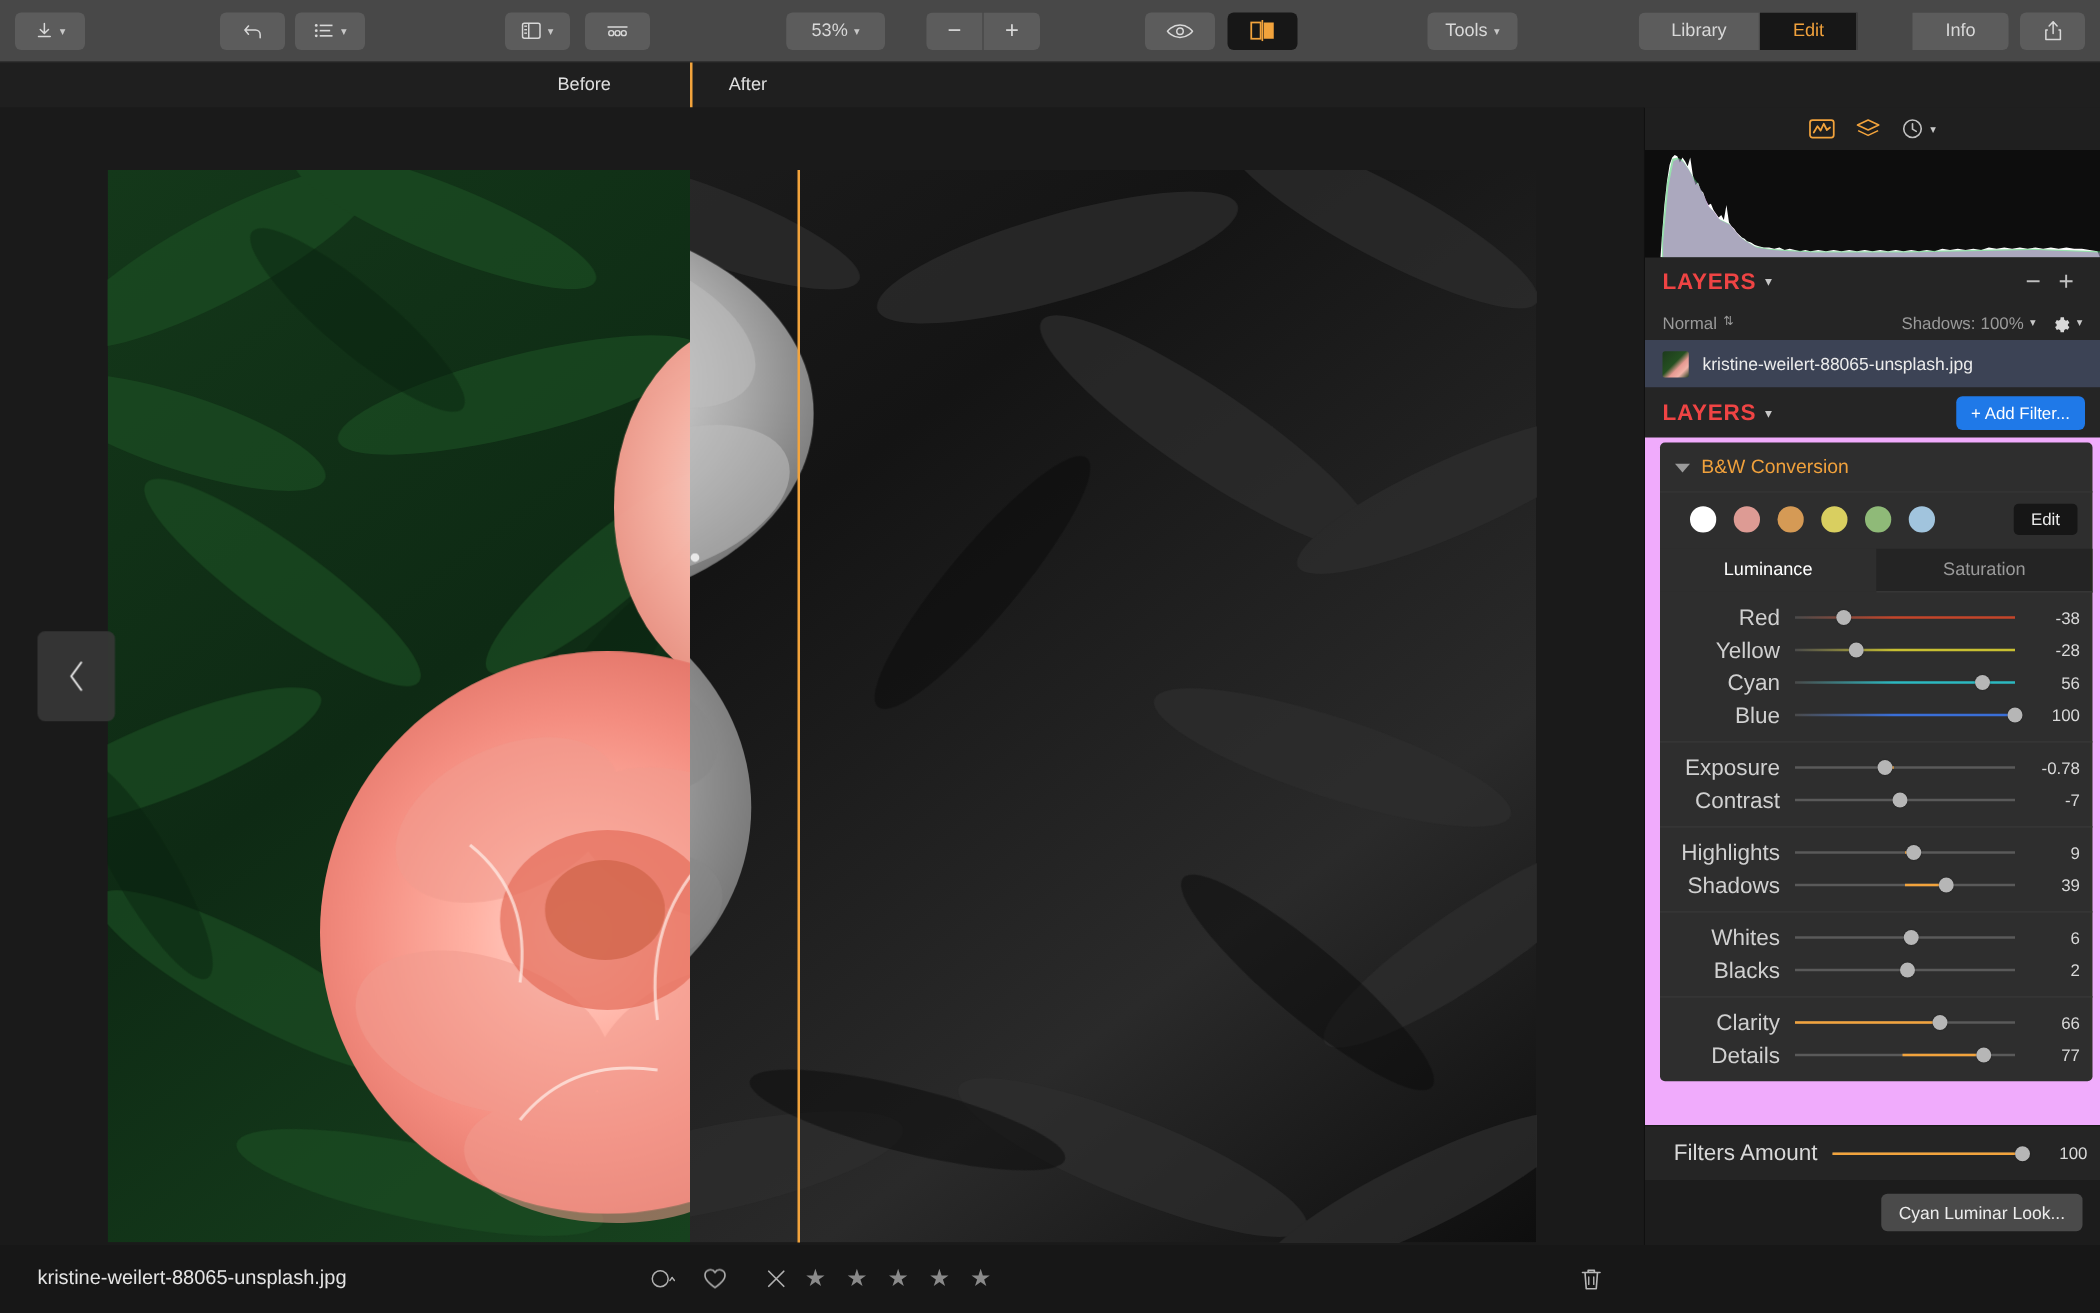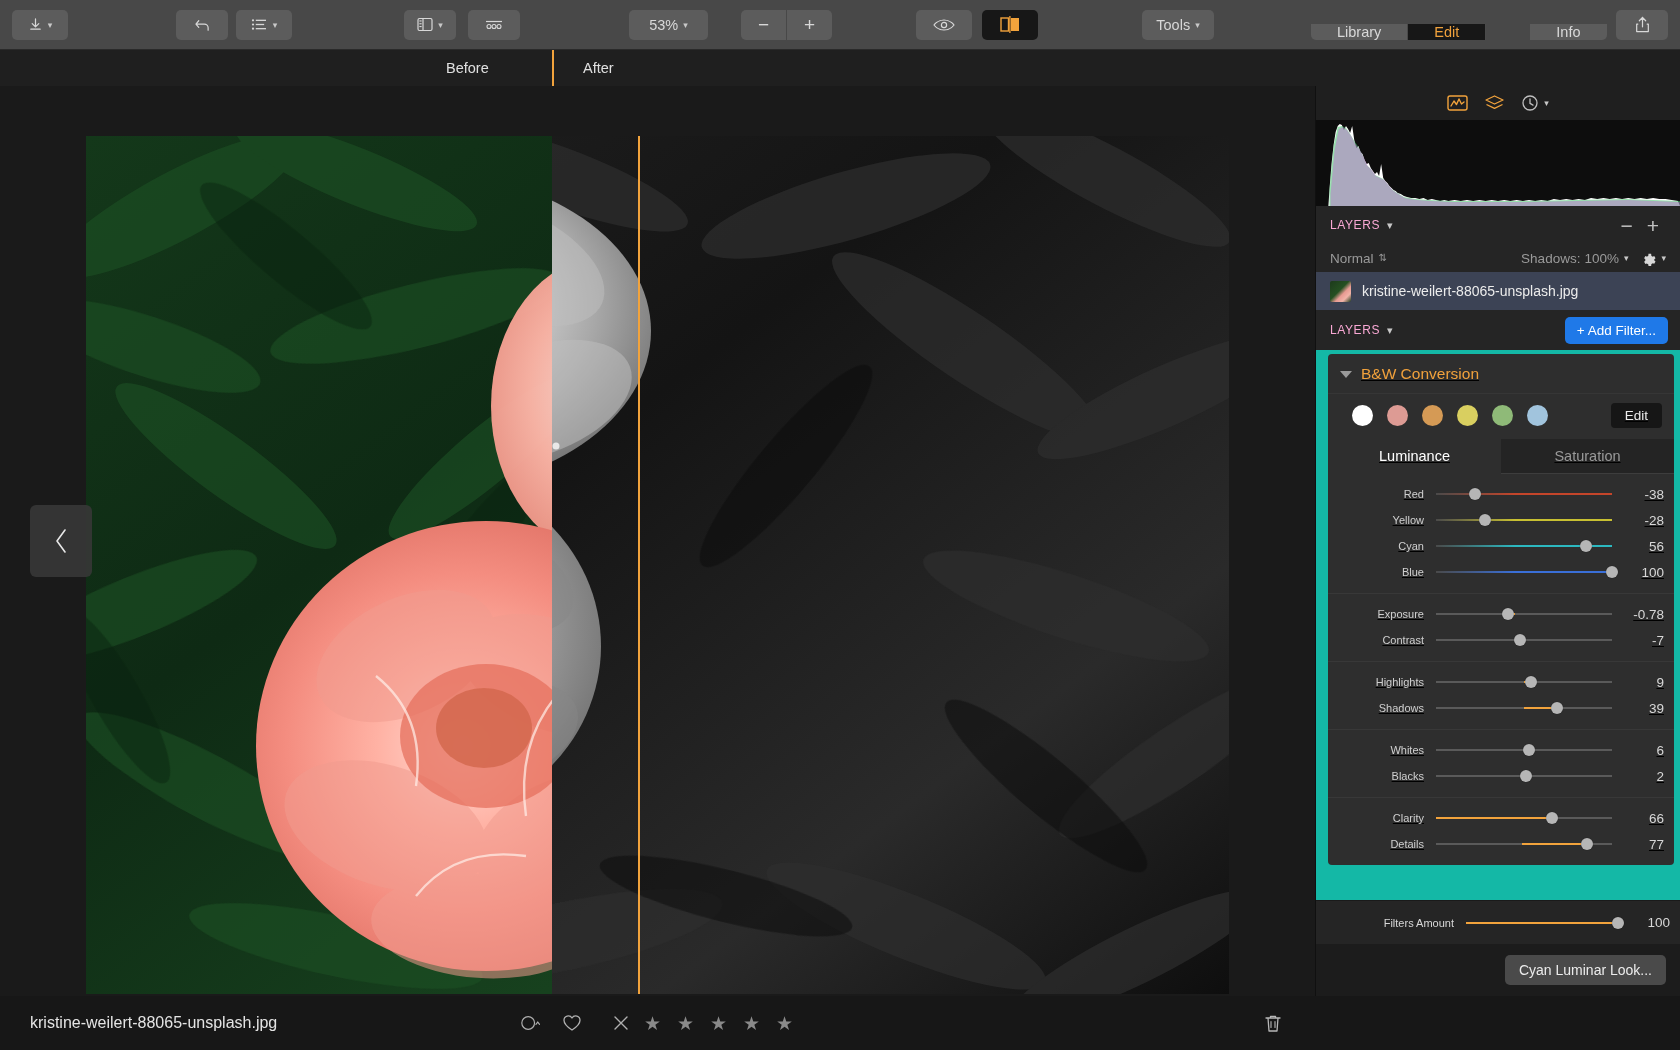--- a/index.html
+++ b/index.html
@@ -28,7 +28,7 @@
   .tb-sep { width: 1px; height: 30px; background: #484848; }
   .chev { font-size: 9px; margin-left: 5px; color: #c8c8c8; }
   .seg {
-    display: flex; border-radius: 5px; overflow: hidden; height: 30px; align-items: flex-end;
+    display: flex; border-radius: 5px; overflow: hidden; height: 30px;
   }
   .seg-item {
     background: #5c5c5c; color: #d8d8d8; font-size: 14.5px;

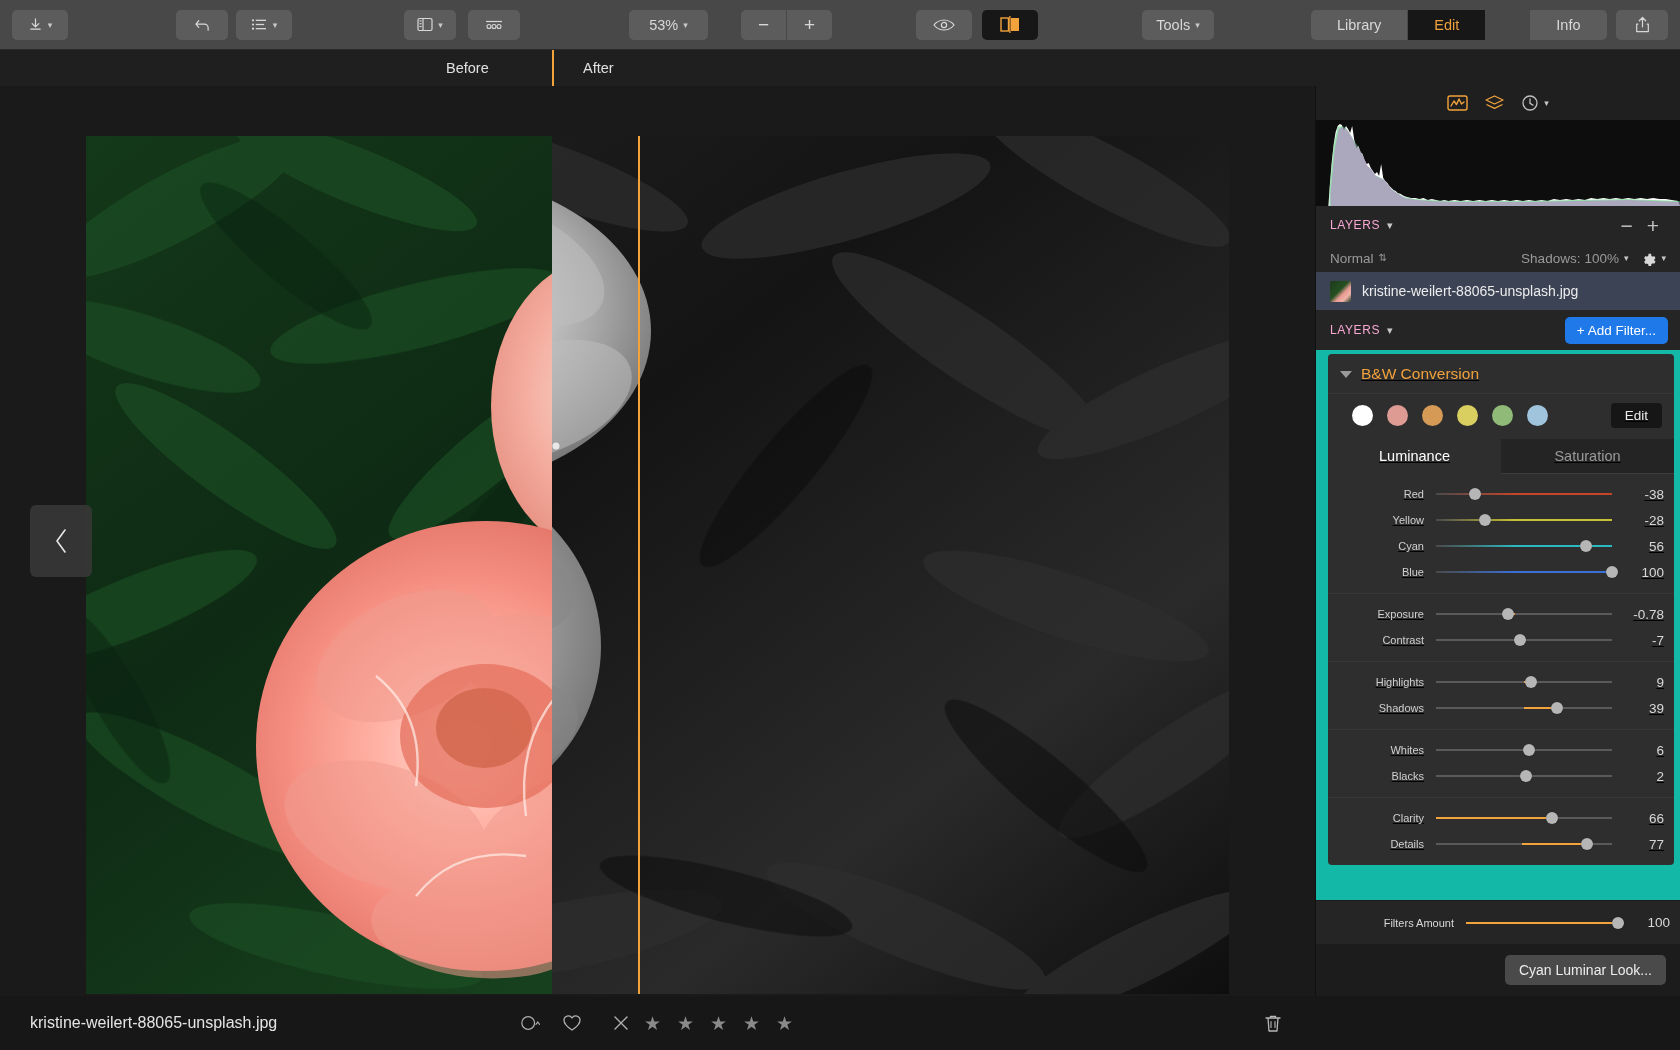--- a/index.html
+++ b/index.html
@@ -90,7 +90,7 @@
     display: flex; align-items: center; padding: 0 14px;
     height: 38px; background: #252525;
   }
-  .sect-title { color: #f9a8d4; font-size: 12px; letter-spacing: 0.6px; }
+  .sect-title { color: #ef4444; font-size: 18px; letter-spacing: 0.6px; font-weight: bold; }
   .spacer { flex: 1; }
   .pm-btn { color: #c0c0c0; font-size: 21px; cursor: pointer; padding: 0 7px; line-height:1; }
 

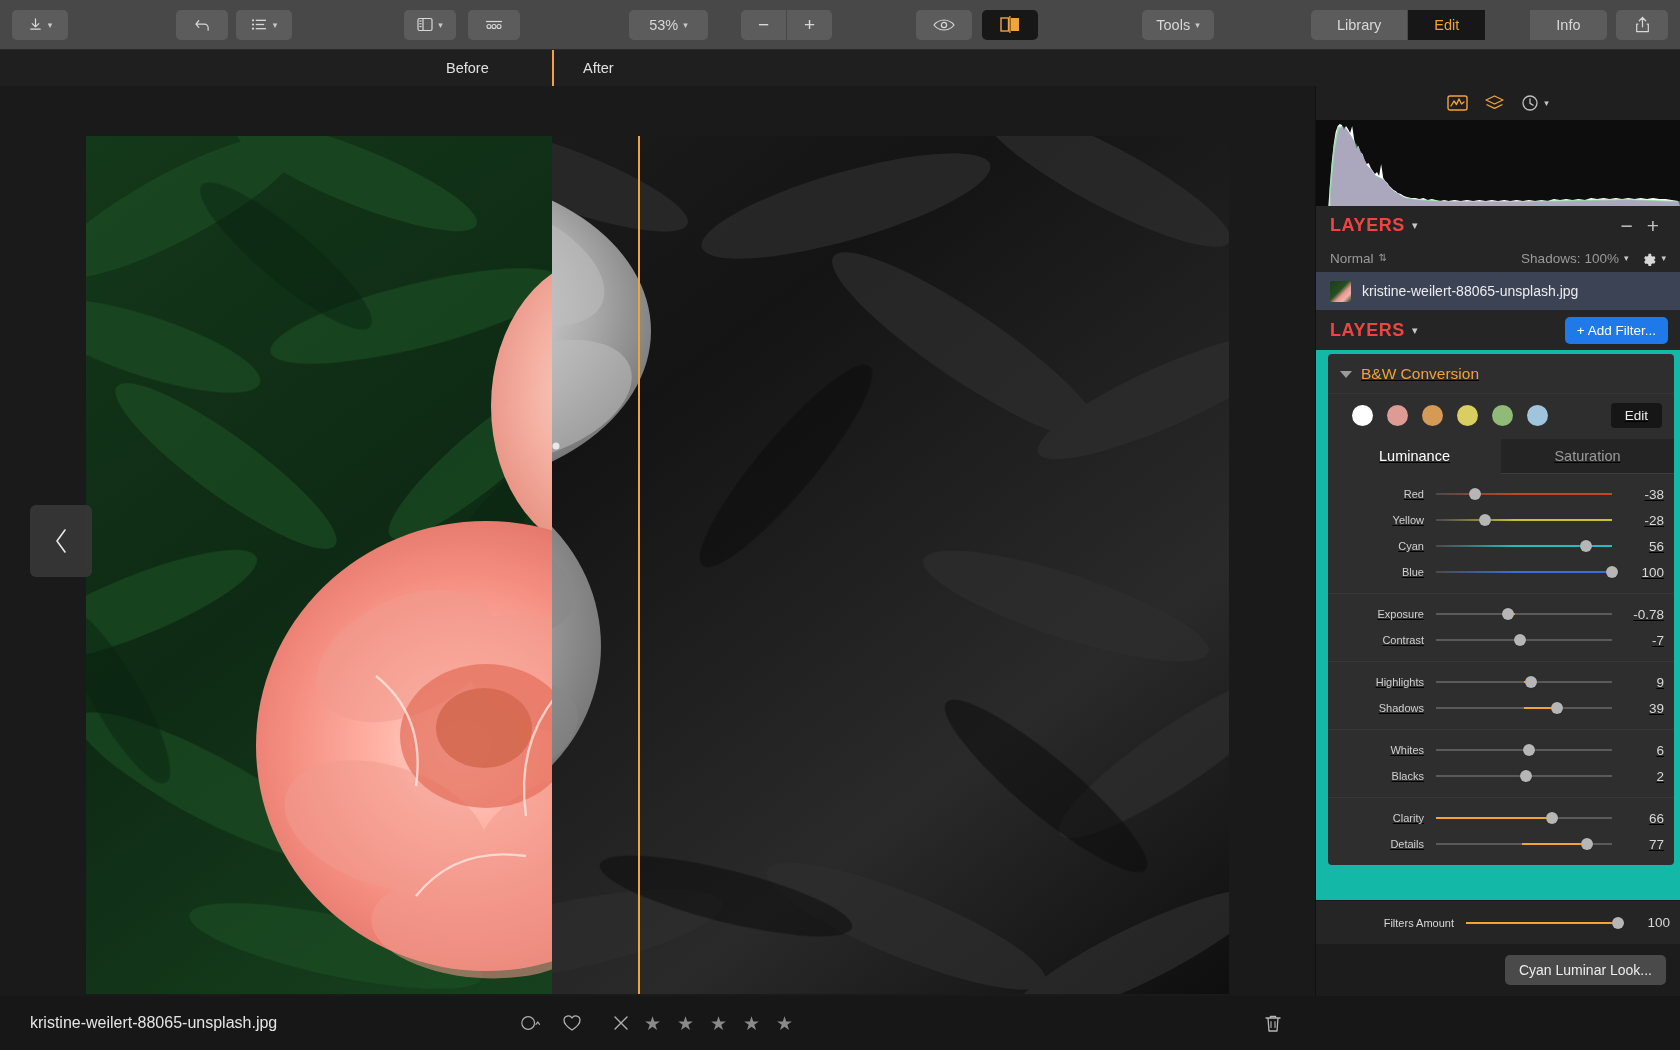--- a/index.html
+++ b/index.html
@@ -117,7 +117,7 @@
     padding: 6px 12px; cursor: pointer; white-space: nowrap;
   }
 
-  .scroll-area { flex: 1; overflow: hidden; position: relative; background: #14b8a6; text-decoration: underline; }
+  .scroll-area { flex: 1; overflow: hidden; position: relative; background: #f0abfc; }
   .filter-card { margin: 4px 6px 0 12px; background: #2e2e2e; border-radius: 4px; }
   .filter-title-row {
     display: flex; align-items: center; gap: 9px; padding: 11px 12px 10px 12px;

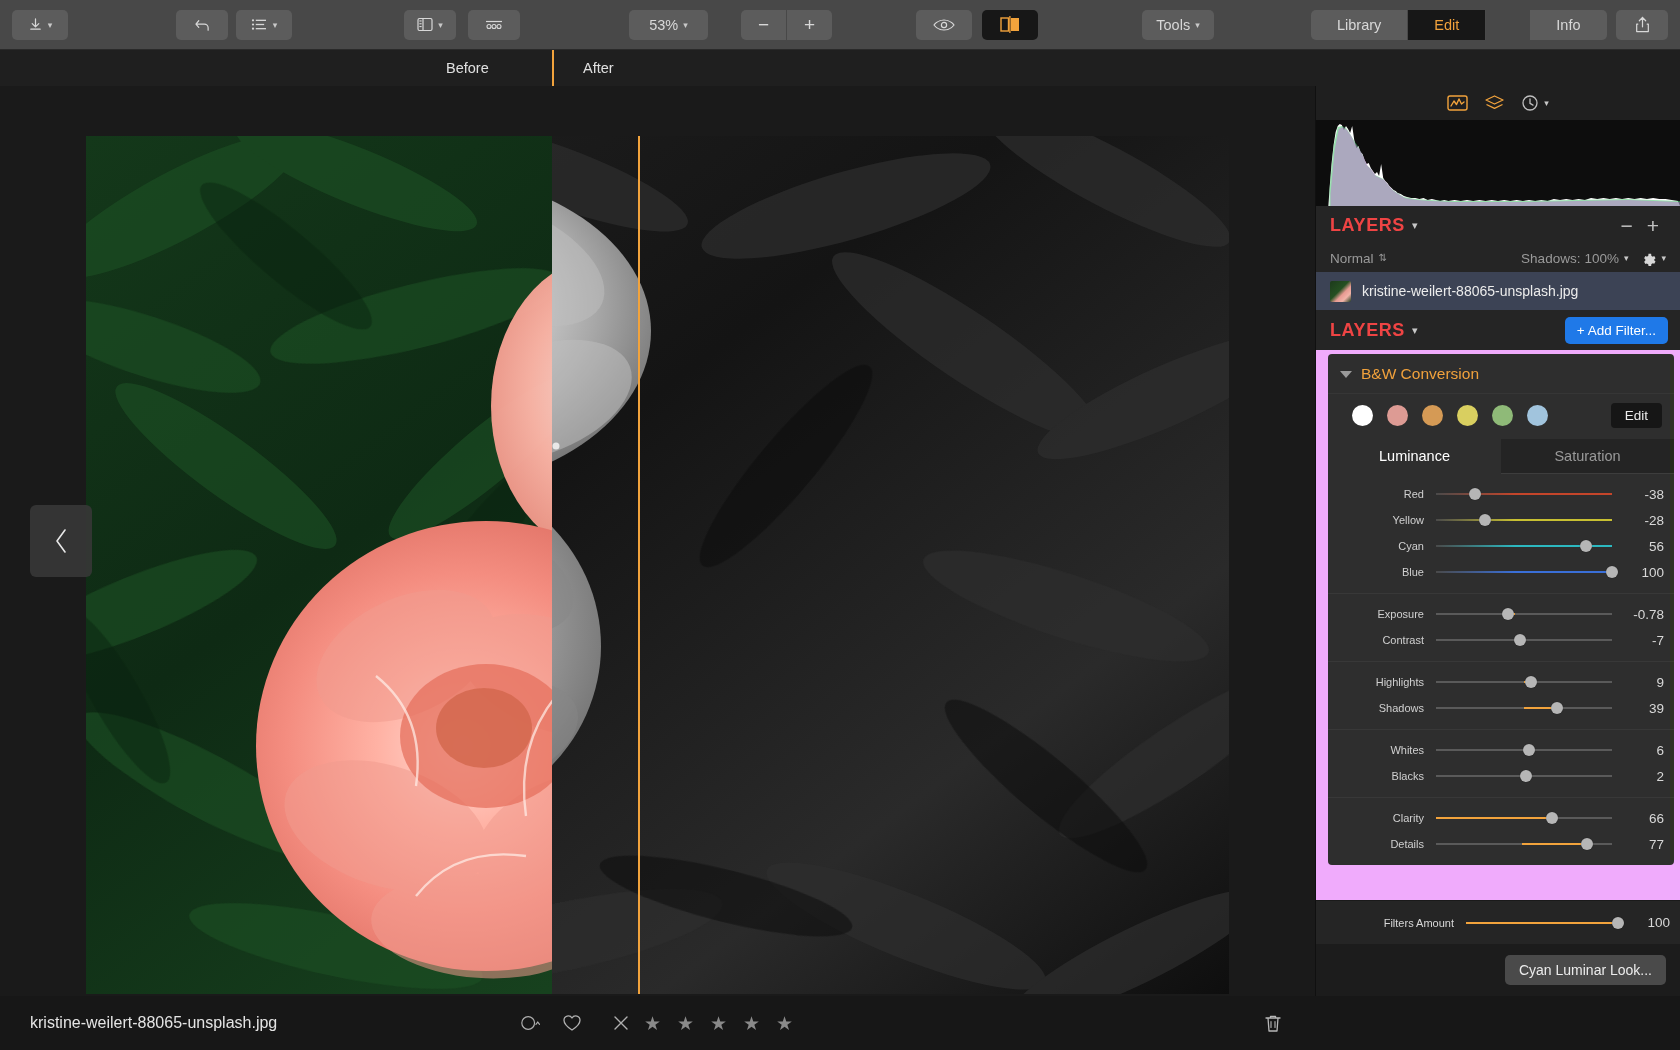--- a/index.html
+++ b/index.html
@@ -147,7 +147,7 @@
   .slider-group { padding: 7px 0 8px 0; border-bottom: 1px solid #383838; }
   .slider-group:last-child { border-bottom: none; }
   .slider-row { display: flex; align-items: center; height: 26px; padding: 0 10px 0 0; }
-  .sl-label { width: 108px; text-align: right; color: #d0d0d0; font-size: 11px; padding-right: 12px; }
+  .sl-label { width: 108px; text-align: right; color: #d0d0d0; font-size: 18px; padding-right: 12px; }
   .sl-track-wrap { flex: 1; position: relative; height: 26px; }
   .sl-track {
     position: absolute; left: 0; right: 0; top: 12px; height: 2px; background: #5a5a5a;

